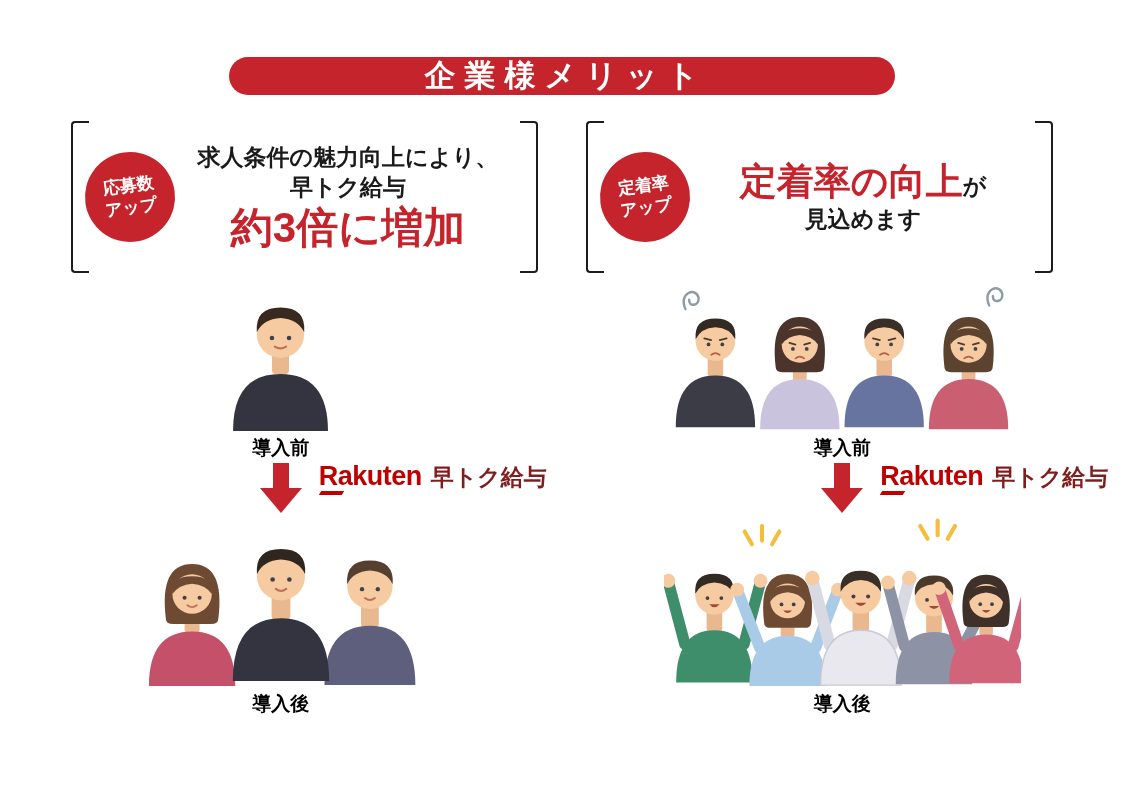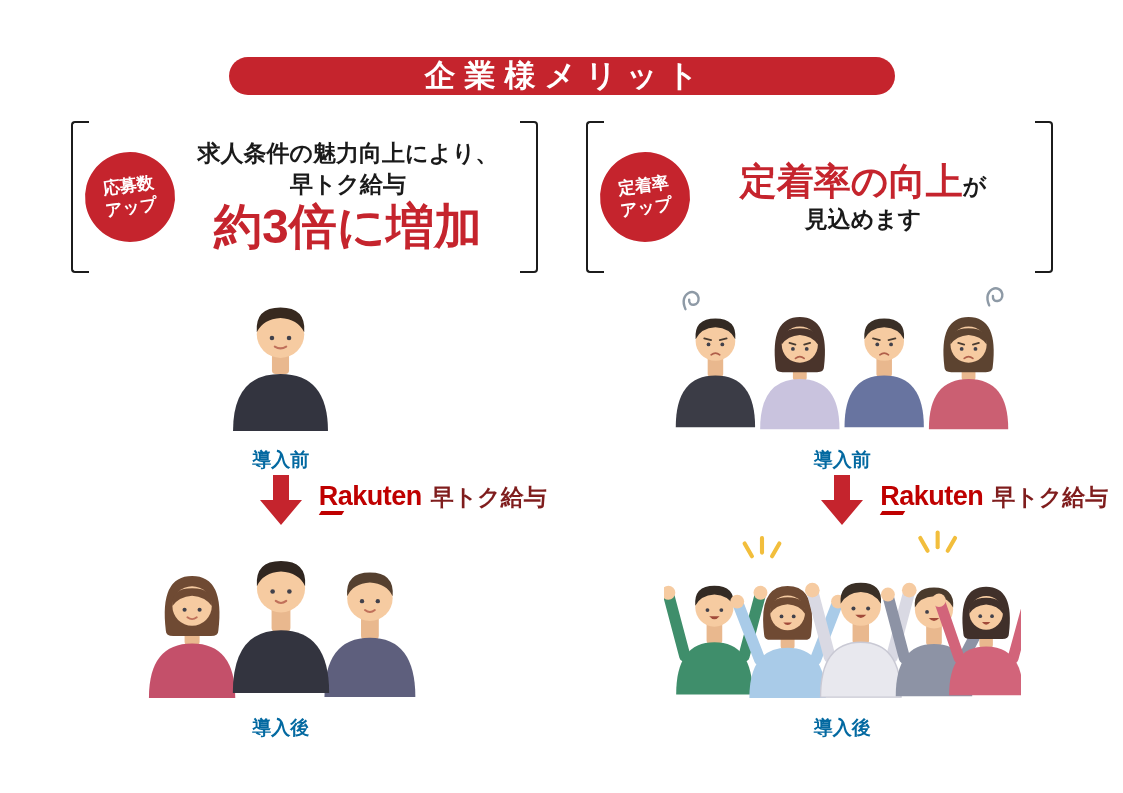--- a/index.html
+++ b/index.html
@@ -35,7 +35,7 @@
     padding-left:104px; padding-right:16px; text-align:center;
   }
   .panel-line { font-size:23px; font-weight:bold; line-height:1.32; color:#1a1a1a; }
-  .panel-highlight-big { font-size:48px; font-weight:bold; color:#c5242d; line-height:1.18; }
+  .panel-highlight-big { font-size:42px; font-weight:bold; color:#c5242d; line-height:1.18; }
   .panel-highlight-mid { font-size:37px; font-weight:bold; color:#c5242d; line-height:1.18; }
   .highlight-suffix { font-size:23px; font-weight:bold; color:#1a1a1a; }
   .badge {

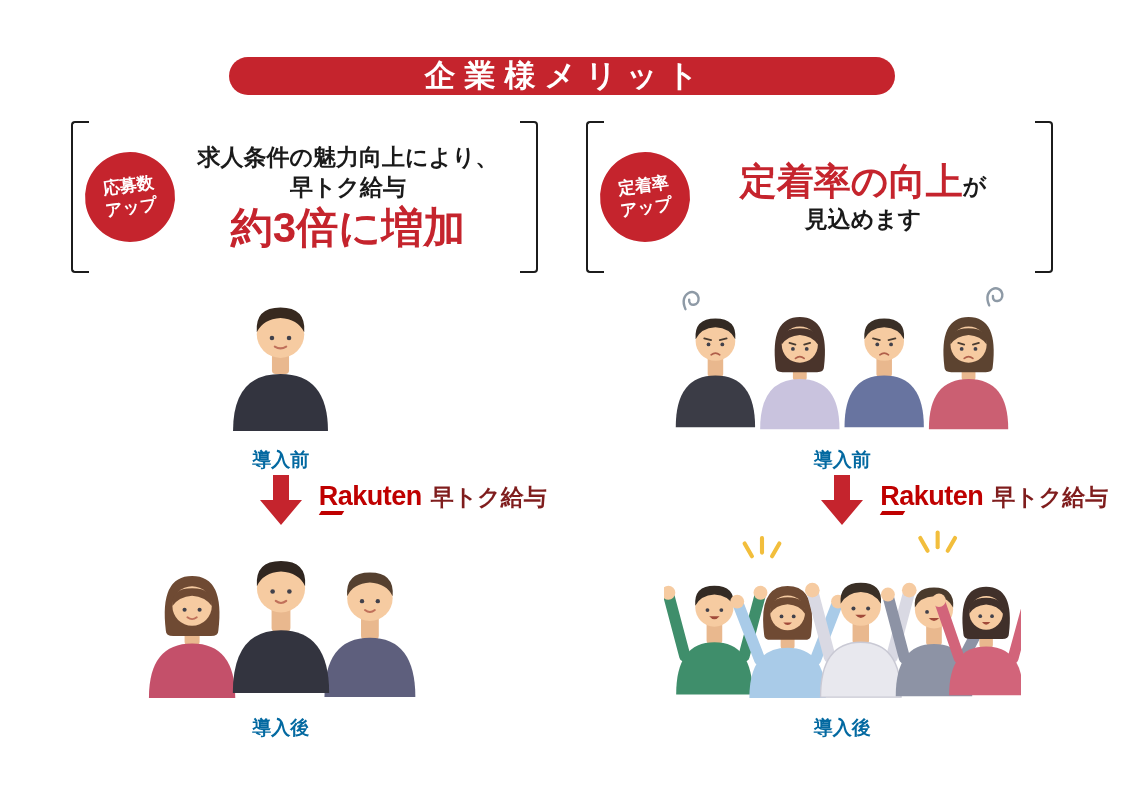--- a/index.html
+++ b/index.html
@@ -50,7 +50,7 @@
   .column { width:50%; display:flex; flex-direction:column; align-items:center; }
   .illus-before { height:152px; display:flex; align-items:flex-end; }
   .illus-after  { height:172px; display:flex; align-items:flex-end; }
-  .stage-label { font-size:19px; font-weight:bold; color:#0369a1; margin-top:16px; height:24px; }
+  .stage-label { font-size:19px; font-weight:bold; color:#000000; margin-top:4px; height:24px; }
   .arrow-row { position:relative; height:54px; width:100%; margin-top:2px; }
   .down-arrow { position:absolute; left:50%; transform:translateX(-50%); top:1px; }
   .logo {

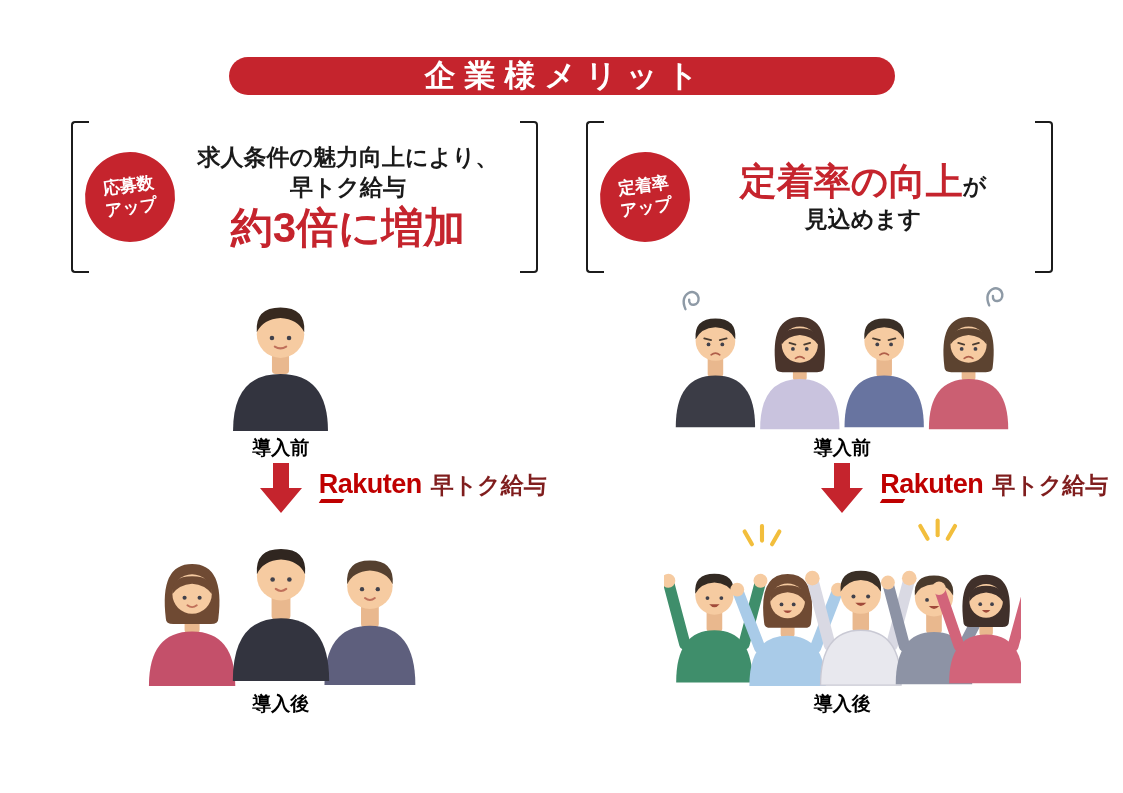--- a/index.html
+++ b/index.html
@@ -54,7 +54,7 @@
   .arrow-row { position:relative; height:54px; width:100%; margin-top:2px; }
   .down-arrow { position:absolute; left:50%; transform:translateX(-50%); top:1px; }
   .logo {
-    position:absolute; left:calc(50% + 38px); top:8px;
+    position:absolute; left:calc(50% + 38px); top:0;
     display:flex; align-items:baseline; gap:9px; white-space:nowrap;
   }
   .rakuten {

